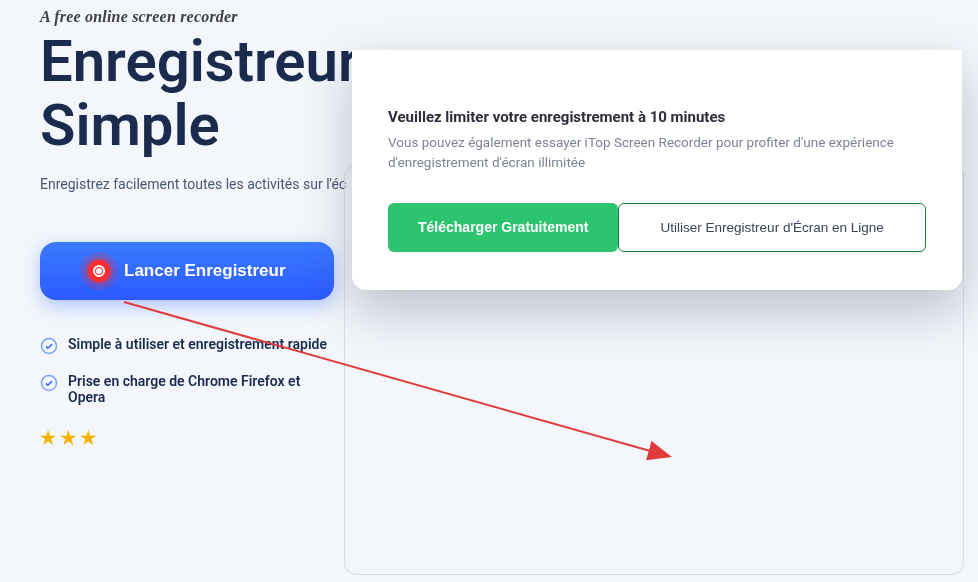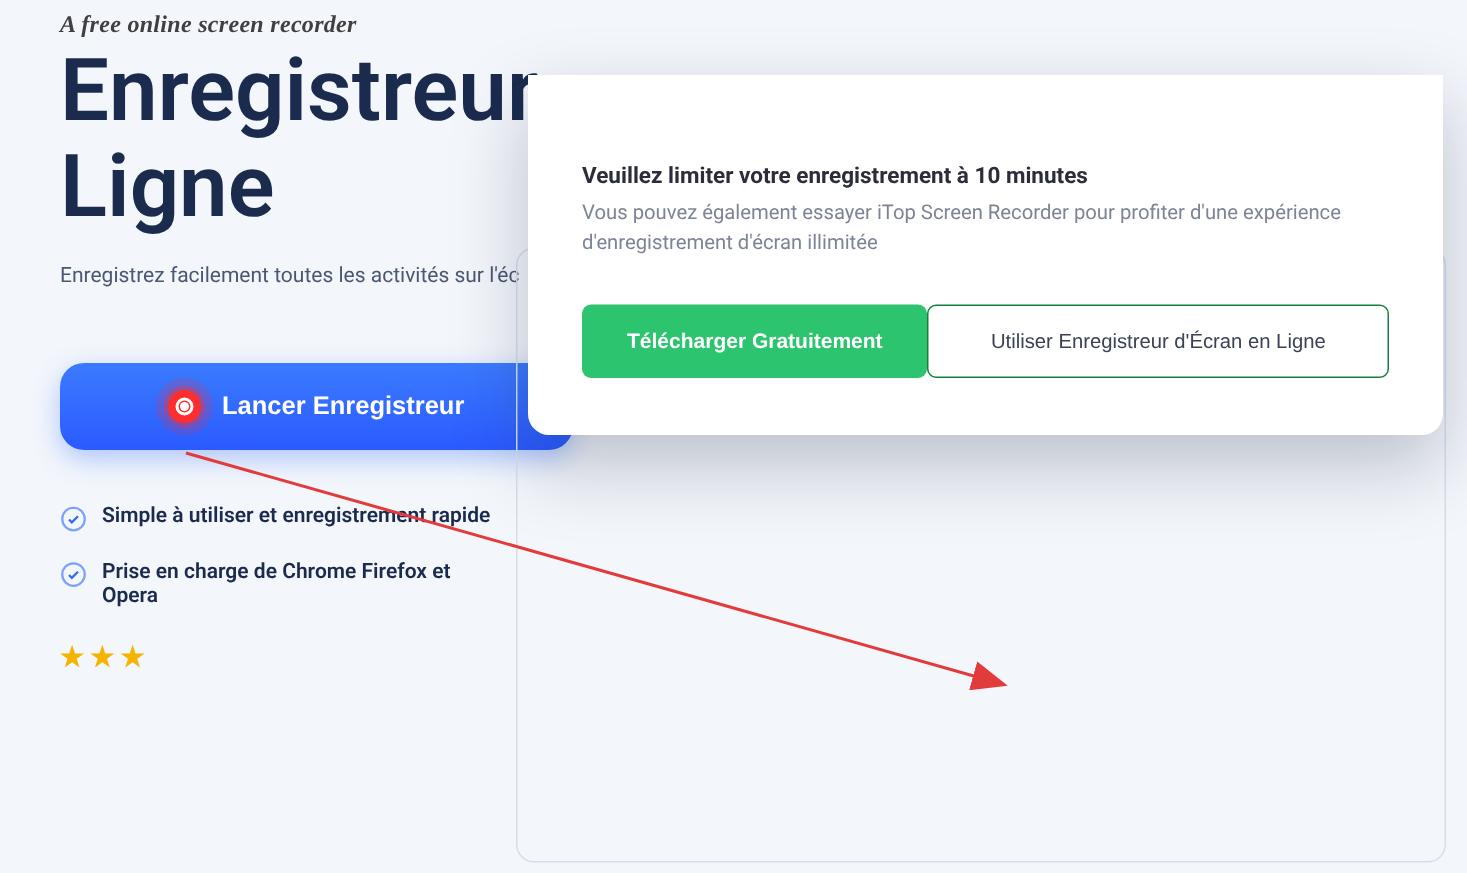--- a/index.html
+++ b/index.html
@@ -228,7 +228,7 @@
   <div class="tagline">A free online screen recorder</div>
   <h1 class="title">
     <span>Enregistreur</span><br>
-    <span>Ligne</span>
+    <span>Simple</span>
   </h1>
   <div class="subtitle">Enregistrez facilement toutes les activités sur l'éc</div>
 

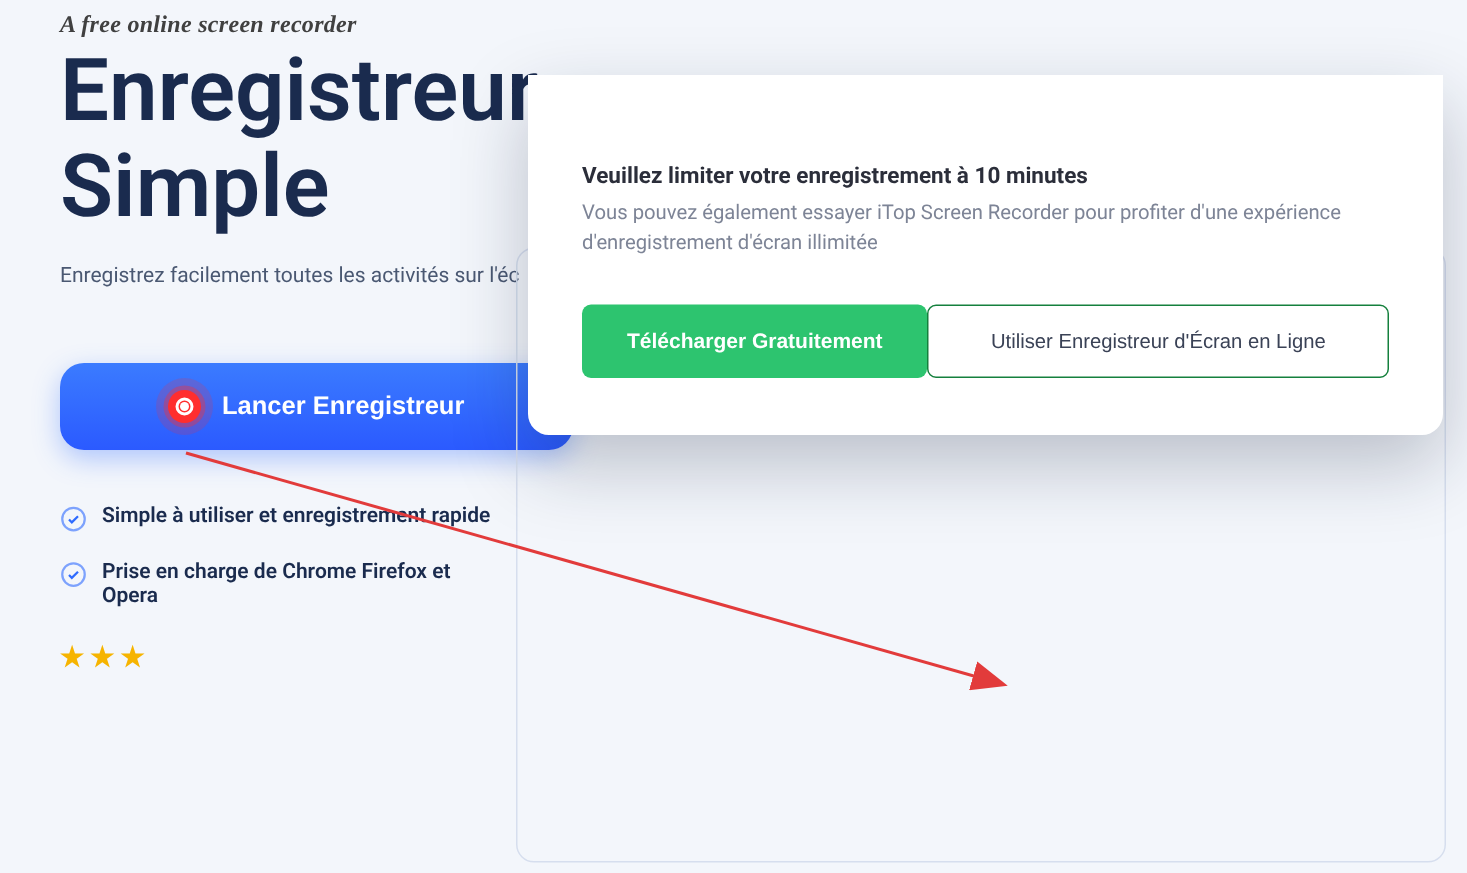--- a/index.html
+++ b/index.html
@@ -42,7 +42,7 @@
       color: #fff;
       border: none;
       border-radius: 16px;
-      padding: 18px 72px;
+      padding: 18px 48px;
       font-size: 17px;
       font-weight: 600;
       display: inline-flex;

